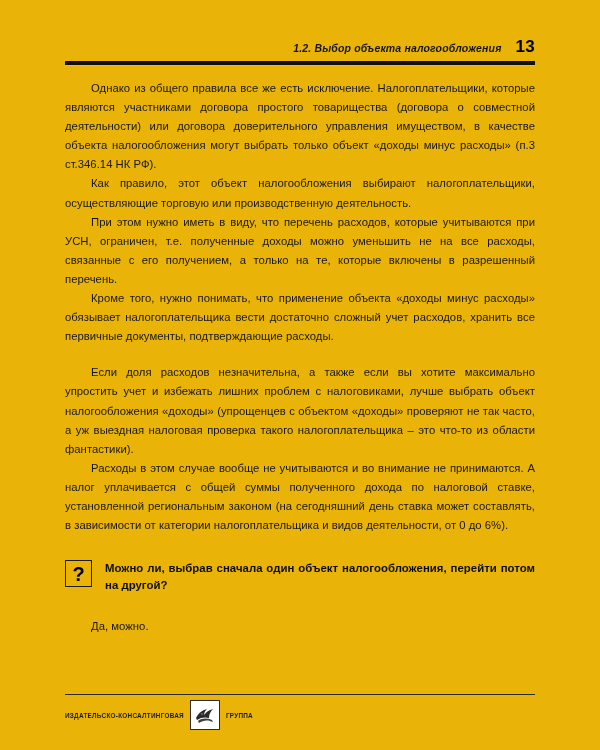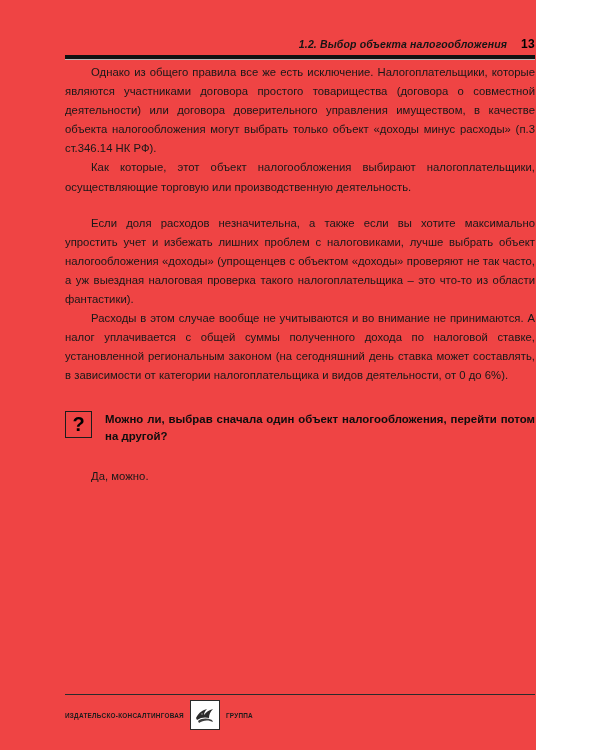--- a/index.html
+++ b/index.html
@@ -19,9 +19,9 @@
 
   .page {
     position: relative;
-    width: 536px;
+    width: 600px;
     height: 750px;
-    background: #ef4444;
+    background: #eab308;
     box-sizing: border-box;
   }
 

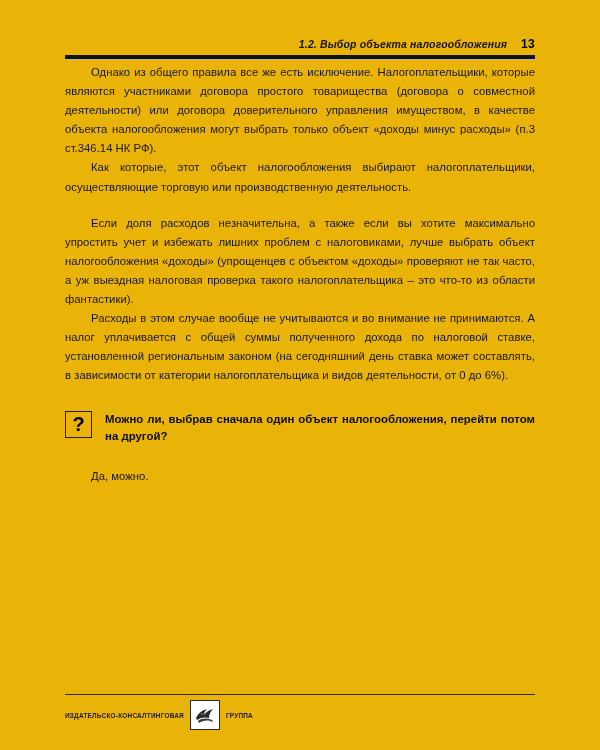--- a/index.html
+++ b/index.html
@@ -50,7 +50,7 @@
   }
   .runhead-page {
     font-weight: 700;
-    font-size: 12px;
+    font-size: 17px;
     color: #000;
     letter-spacing: 0.3px;
   }

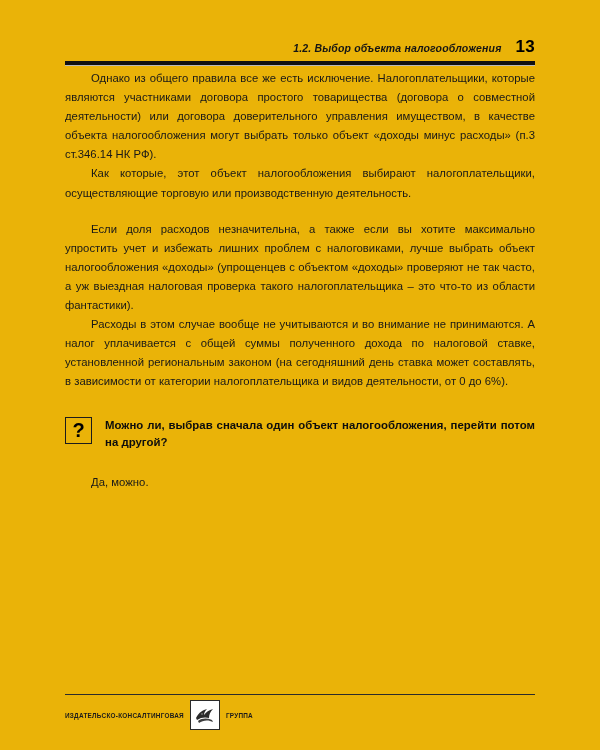--- a/index.html
+++ b/index.html
@@ -63,7 +63,7 @@
 
   
   .body {
-    margin-top: 3px;
+    margin-top: 13px;
     font-size: 11.3px;
     line-height: 19.1px;
     color: #181818;

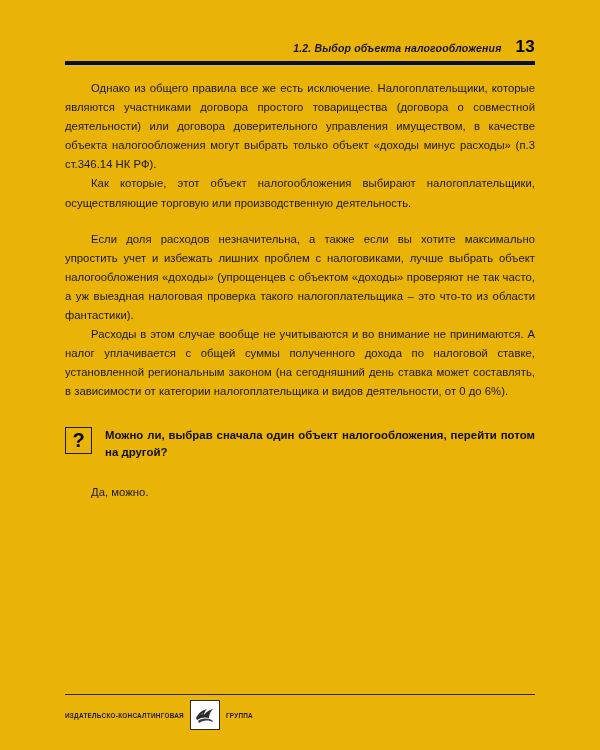--- a/index.html
+++ b/index.html
@@ -167,7 +167,7 @@
 
     <div class="body">
       <p class="p">Однако из общего правила все же есть исключение. Налогоплательщики, которые являются участниками договора простого товарищества (договора о совместной деятельности) или договора доверительного управления имуществом, в качестве объекта налогообложения могут выбрать только объект «доходы минус расходы» (п.3 ст.346.14 НК РФ).</p>
-      <p class="p">Как которые, этот объект налогообложения выбирают налогоплательщики, осуществляющие торговую или производственную деятельность.</p>
+      <p class="p">Как правило, этот объект налогообложения выбирают налогоплательщики, осуществляющие торговую или производственную деятельность.</p>
       <p class="p gap">Если доля расходов незначительна, а также если вы хотите максимально упростить учет и избежать лишних проблем с налоговиками, лучше выбрать объект налогообложения «доходы» (упрощенцев с объектом «доходы» проверяют не так часто, а уж выездная налоговая проверка такого налогоплательщика – это что-то из области фантастики).</p>
       <p class="p">Расходы в этом случае вообще не учитываются и во внимание не принимаются. А налог уплачивается с общей суммы полученного дохода по налоговой ставке, установленной региональным законом (на сегодняшний день ставка может составлять, в зависимости от категории налогоплательщика и видов деятельности, от 0 до 6%).</p>
     </div>

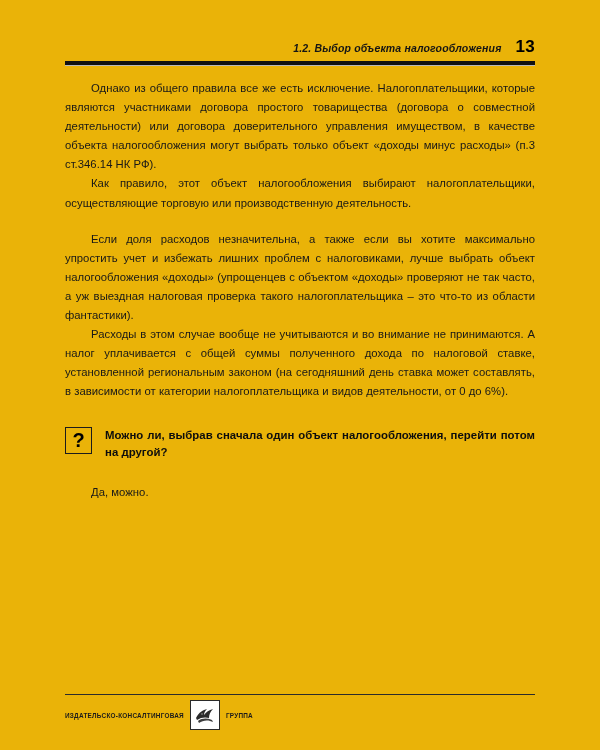--- a/index.html
+++ b/index.html
@@ -168,6 +168,7 @@
     <div class="body">
       <p class="p">Однако из общего правила все же есть исключение. Налогоплательщики, которые являются участниками договора простого товарищества (договора о совместной деятельности) или договора доверительного управления имуществом, в качестве объекта налогообложения могут выбрать только объект «доходы минус расходы» (п.3 ст.346.14 НК РФ).</p>
       <p class="p">Как правило, этот объект налогообложения выбирают налогоплательщики, осуществляющие торговую или производственную деятельность.</p>
+      <p class="p">При этом нужно иметь в виду, что перечень расходов, которые учитываются при УСН, ограничен, т.е. полученные доходы можно уменьшить не на все расходы, связанные с его получением, а только на те, которые включены в разрешенный перечень.</p>
       <p class="p gap">Если доля расходов незначительна, а также если вы хотите максимально упростить учет и избежать лишних проблем с налоговиками, лучше выбрать объект налогообложения «доходы» (упрощенцев с объектом «доходы» проверяют не так часто, а уж выездная налоговая проверка такого налогоплательщика – это что-то из области фантастики).</p>
       <p class="p">Расходы в этом случае вообще не учитываются и во внимание не принимаются. А налог уплачивается с общей суммы полученного дохода по налоговой ставке, установленной региональным законом (на сегодняшний день ставка может составлять, в зависимости от категории налогоплательщика и видов деятельности, от 0 до 6%).</p>
     </div>

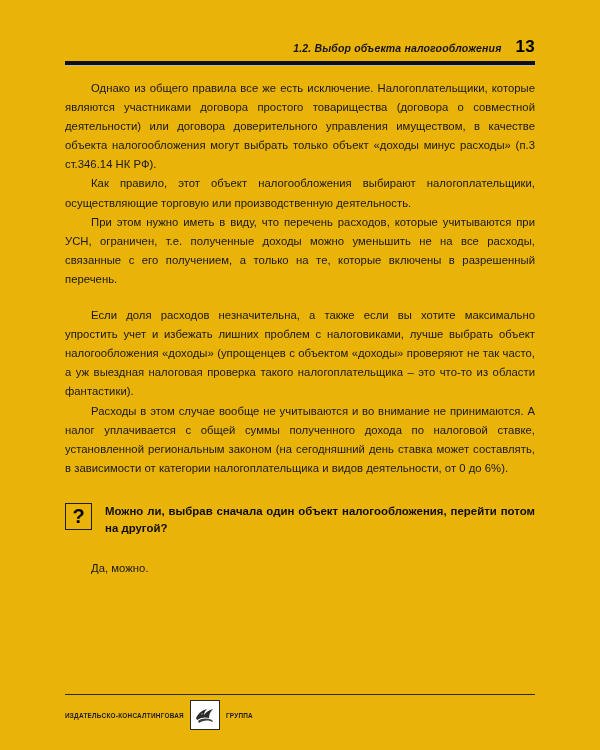--- a/index.html
+++ b/index.html
@@ -169,6 +169,7 @@
       <p class="p">Однако из общего правила все же есть исключение. Налогоплательщики, которые являются участниками договора простого товарищества (договора о совместной деятельности) или договора доверительного управления имуществом, в качестве объекта налогообложения могут выбрать только объект «доходы минус расходы» (п.3 ст.346.14 НК РФ).</p>
       <p class="p">Как правило, этот объект налогообложения выбирают налогоплательщики, осуществляющие торговую или производственную деятельность.</p>
       <p class="p">При этом нужно иметь в виду, что перечень расходов, которые учитываются при УСН, ограничен, т.е. полученные доходы можно уменьшить не на все расходы, связанные с его получением, а только на те, которые включены в разрешенный перечень.</p>
+      <p class="p">Кроме того, нужно понимать, что применение объекта «доходы минус расходы» обязывает налогоплательщика вести достаточно сложный учет расходов, хранить все первичные документы, подтверждающие расходы.</p>
       <p class="p gap">Если доля расходов незначительна, а также если вы хотите максимально упростить учет и избежать лишних проблем с налоговиками, лучше выбрать объект налогообложения «доходы» (упрощенцев с объектом «доходы» проверяют не так часто, а уж выездная налоговая проверка такого налогоплательщика – это что-то из области фантастики).</p>
       <p class="p">Расходы в этом случае вообще не учитываются и во внимание не принимаются. А налог уплачивается с общей суммы полученного дохода по налоговой ставке, установленной региональным законом (на сегодняшний день ставка может составлять, в зависимости от категории налогоплательщика и видов деятельности, от 0 до 6%).</p>
     </div>

